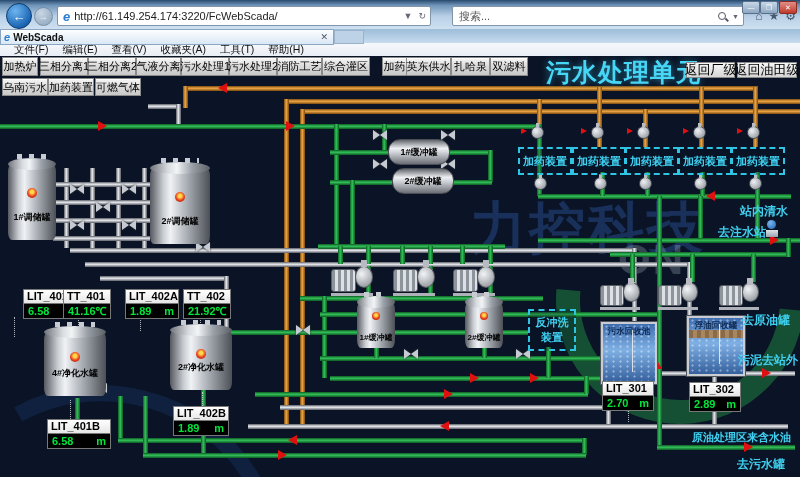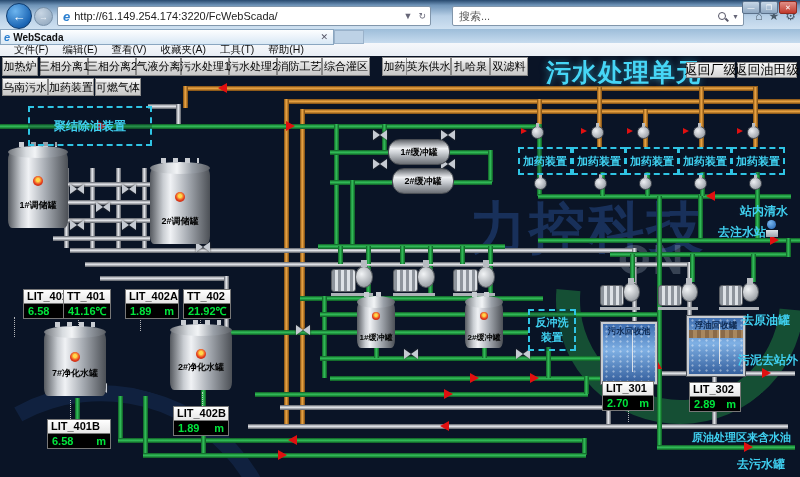--- a/index.html
+++ b/index.html
@@ -384,9 +384,6 @@
       <div class="drop"></div>
     </div>
 
-    <div class="dash" style="left:28px;top:50px;width:120px;height:36px">
-        <span>聚结除油装置</span>
-      </div>
     <div class="dash sm" style="left:518px;top:91px;width:50px;height:24px">
         <span>加药装置</span>
       </div>

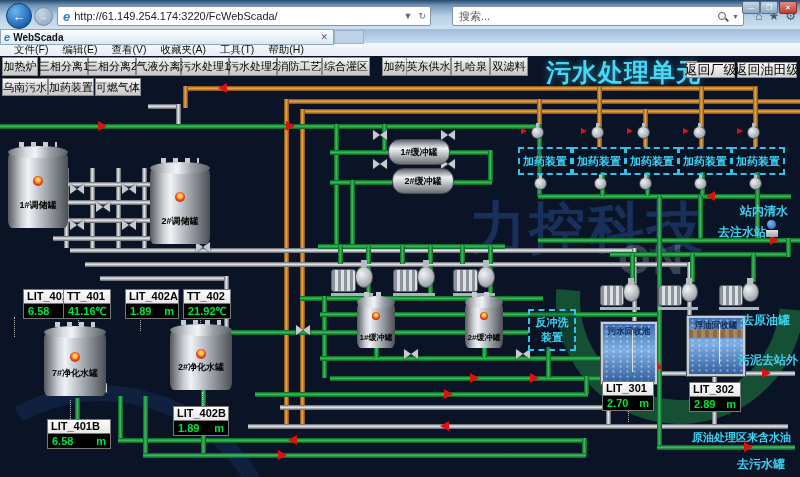--- a/index.html
+++ b/index.html
@@ -341,7 +341,7 @@
 
     <div class="inst" style="left:765px;top:164px"></div>
 
-    <div class="tank" style="left:8px;top:96px;width:60px;height:76px">
+    <div class="tank" style="left:8px;top:108px;width:48px;height:76px">
       <div class="logo"></div>
       <div class="lbl">1#调储罐</div>
     </div>

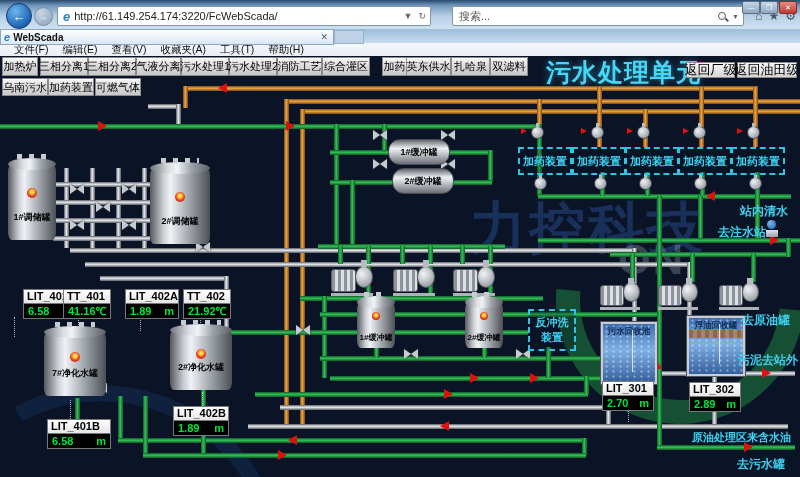--- a/index.html
+++ b/index.html
@@ -352,7 +352,7 @@
 
     <div class="tank" style="left:44px;top:276px;width:62px;height:64px">
       <div class="logo"></div>
-      <div class="lbl">7#净化水罐</div>
+      <div class="lbl">4#净化水罐</div>
     </div>
     <div class="tank" style="left:170px;top:274px;width:62px;height:60px">
       <div class="logo"></div>

